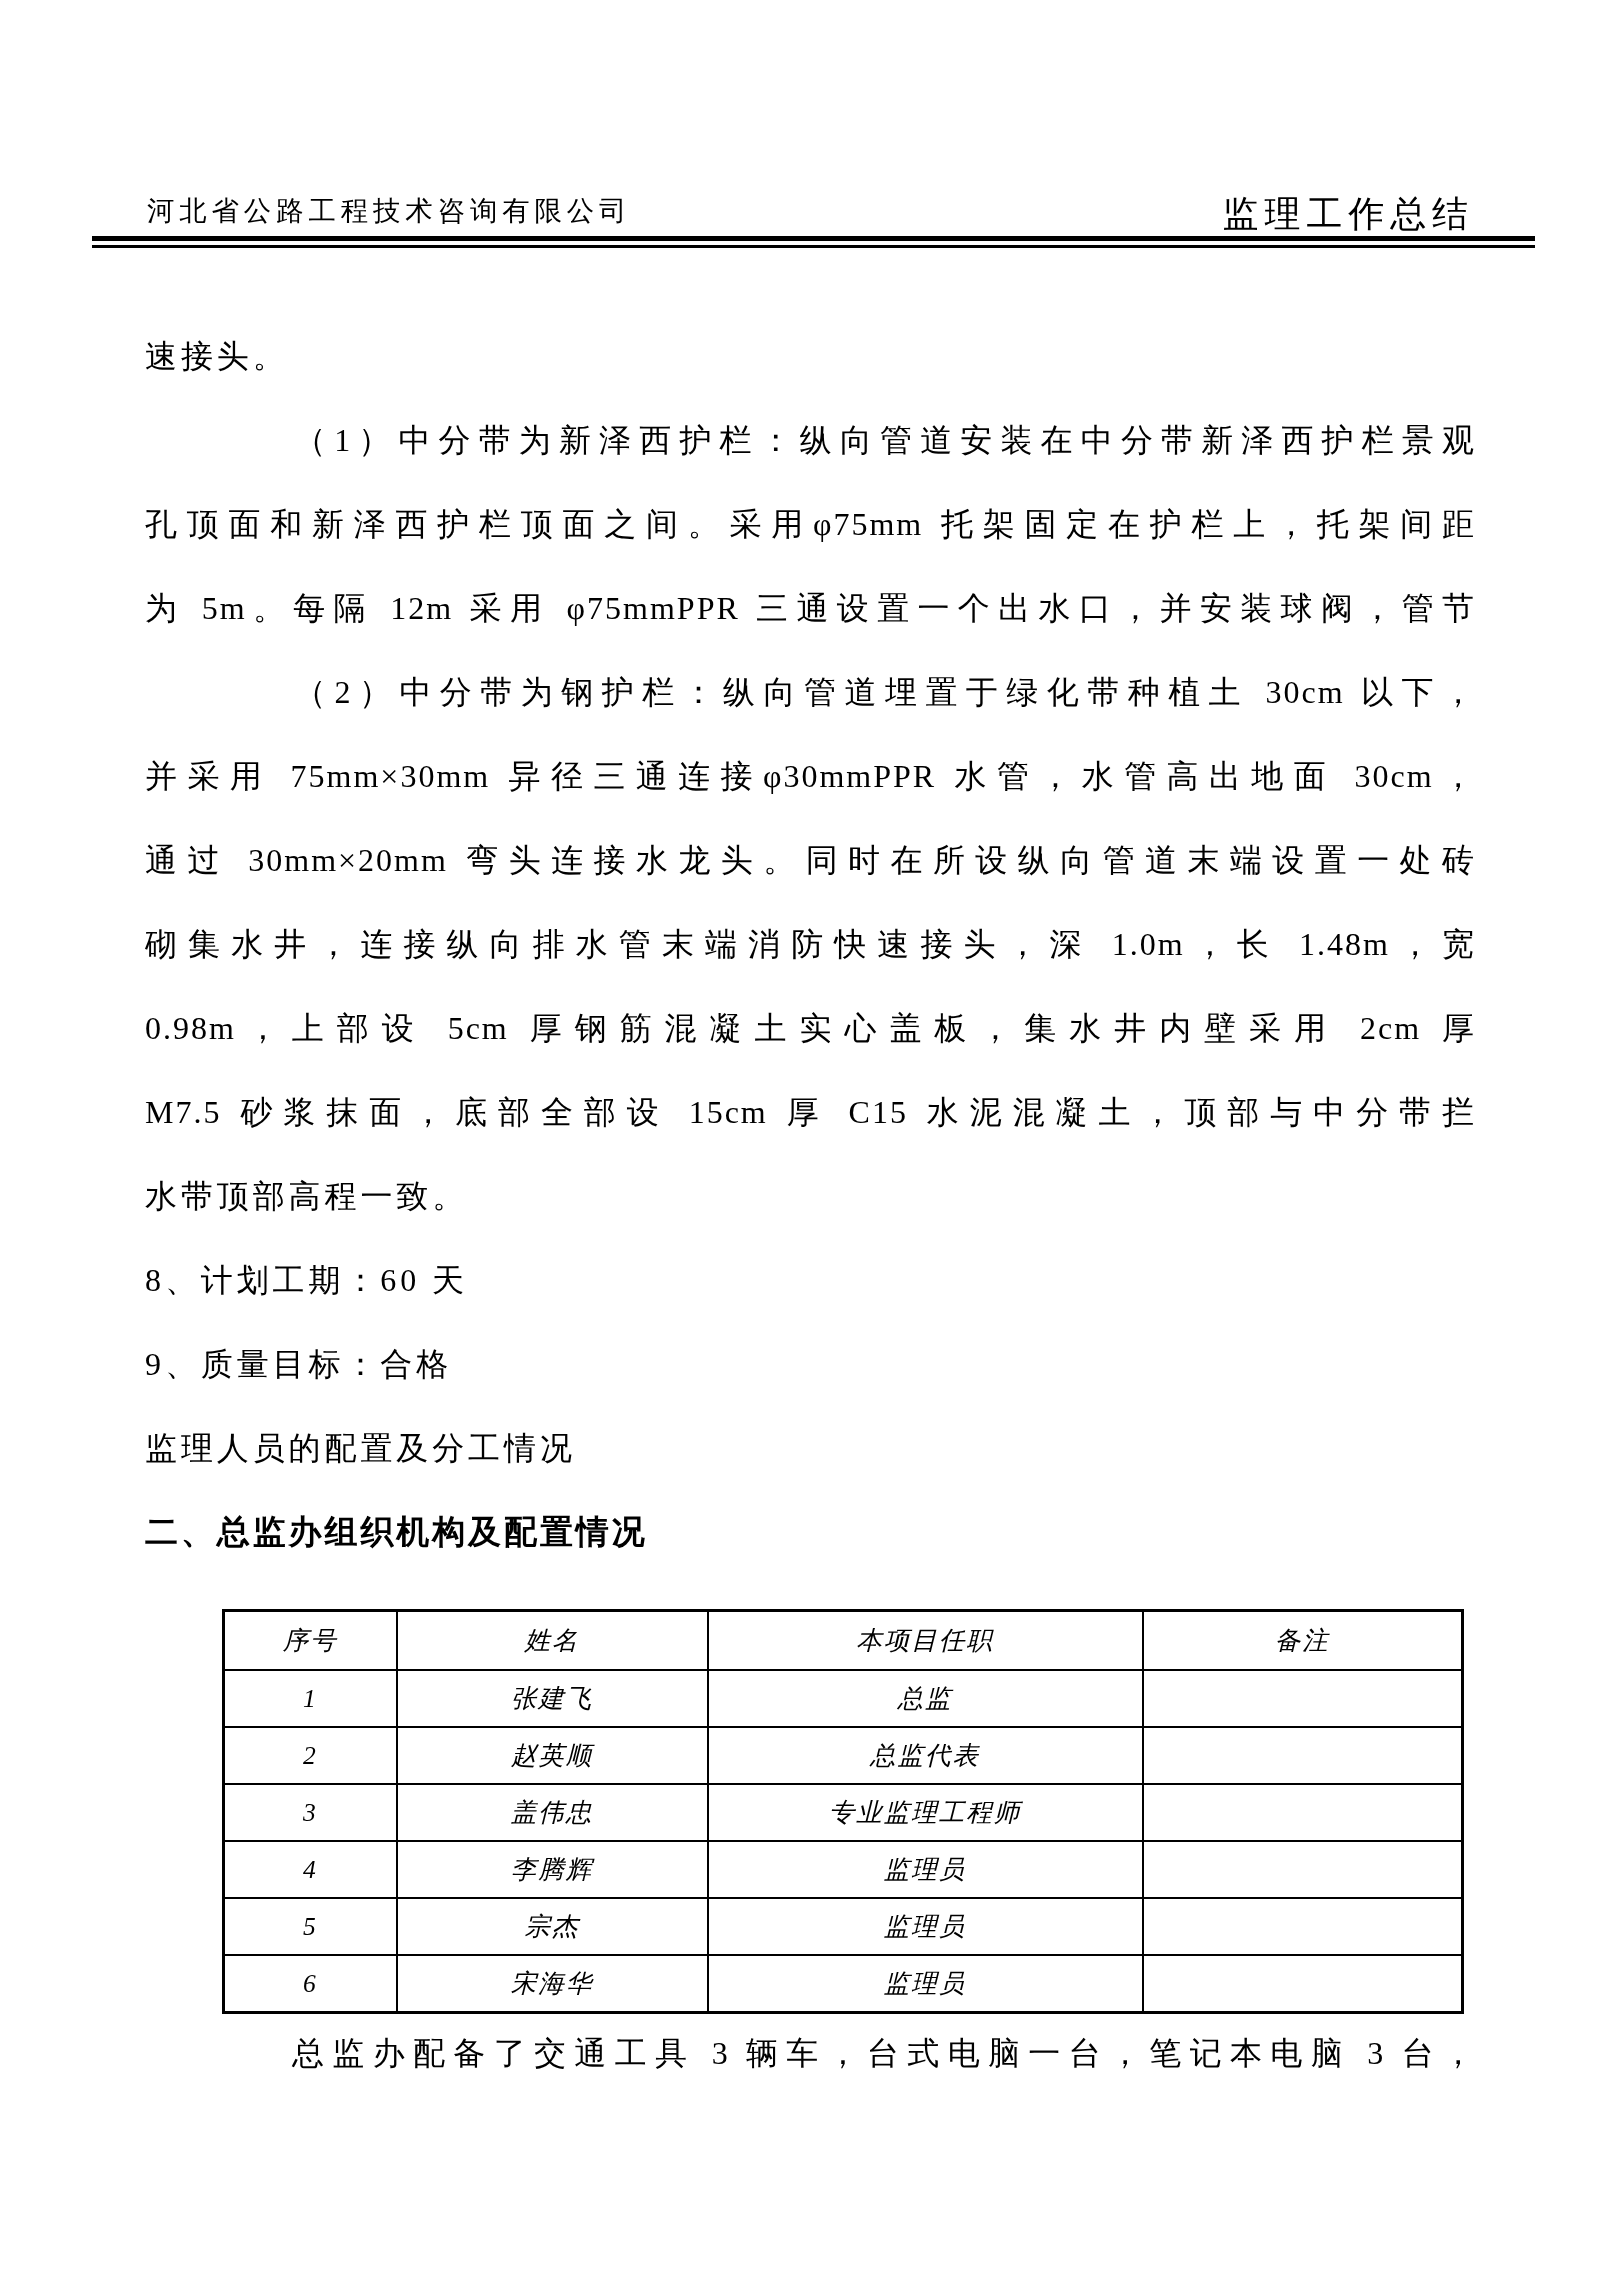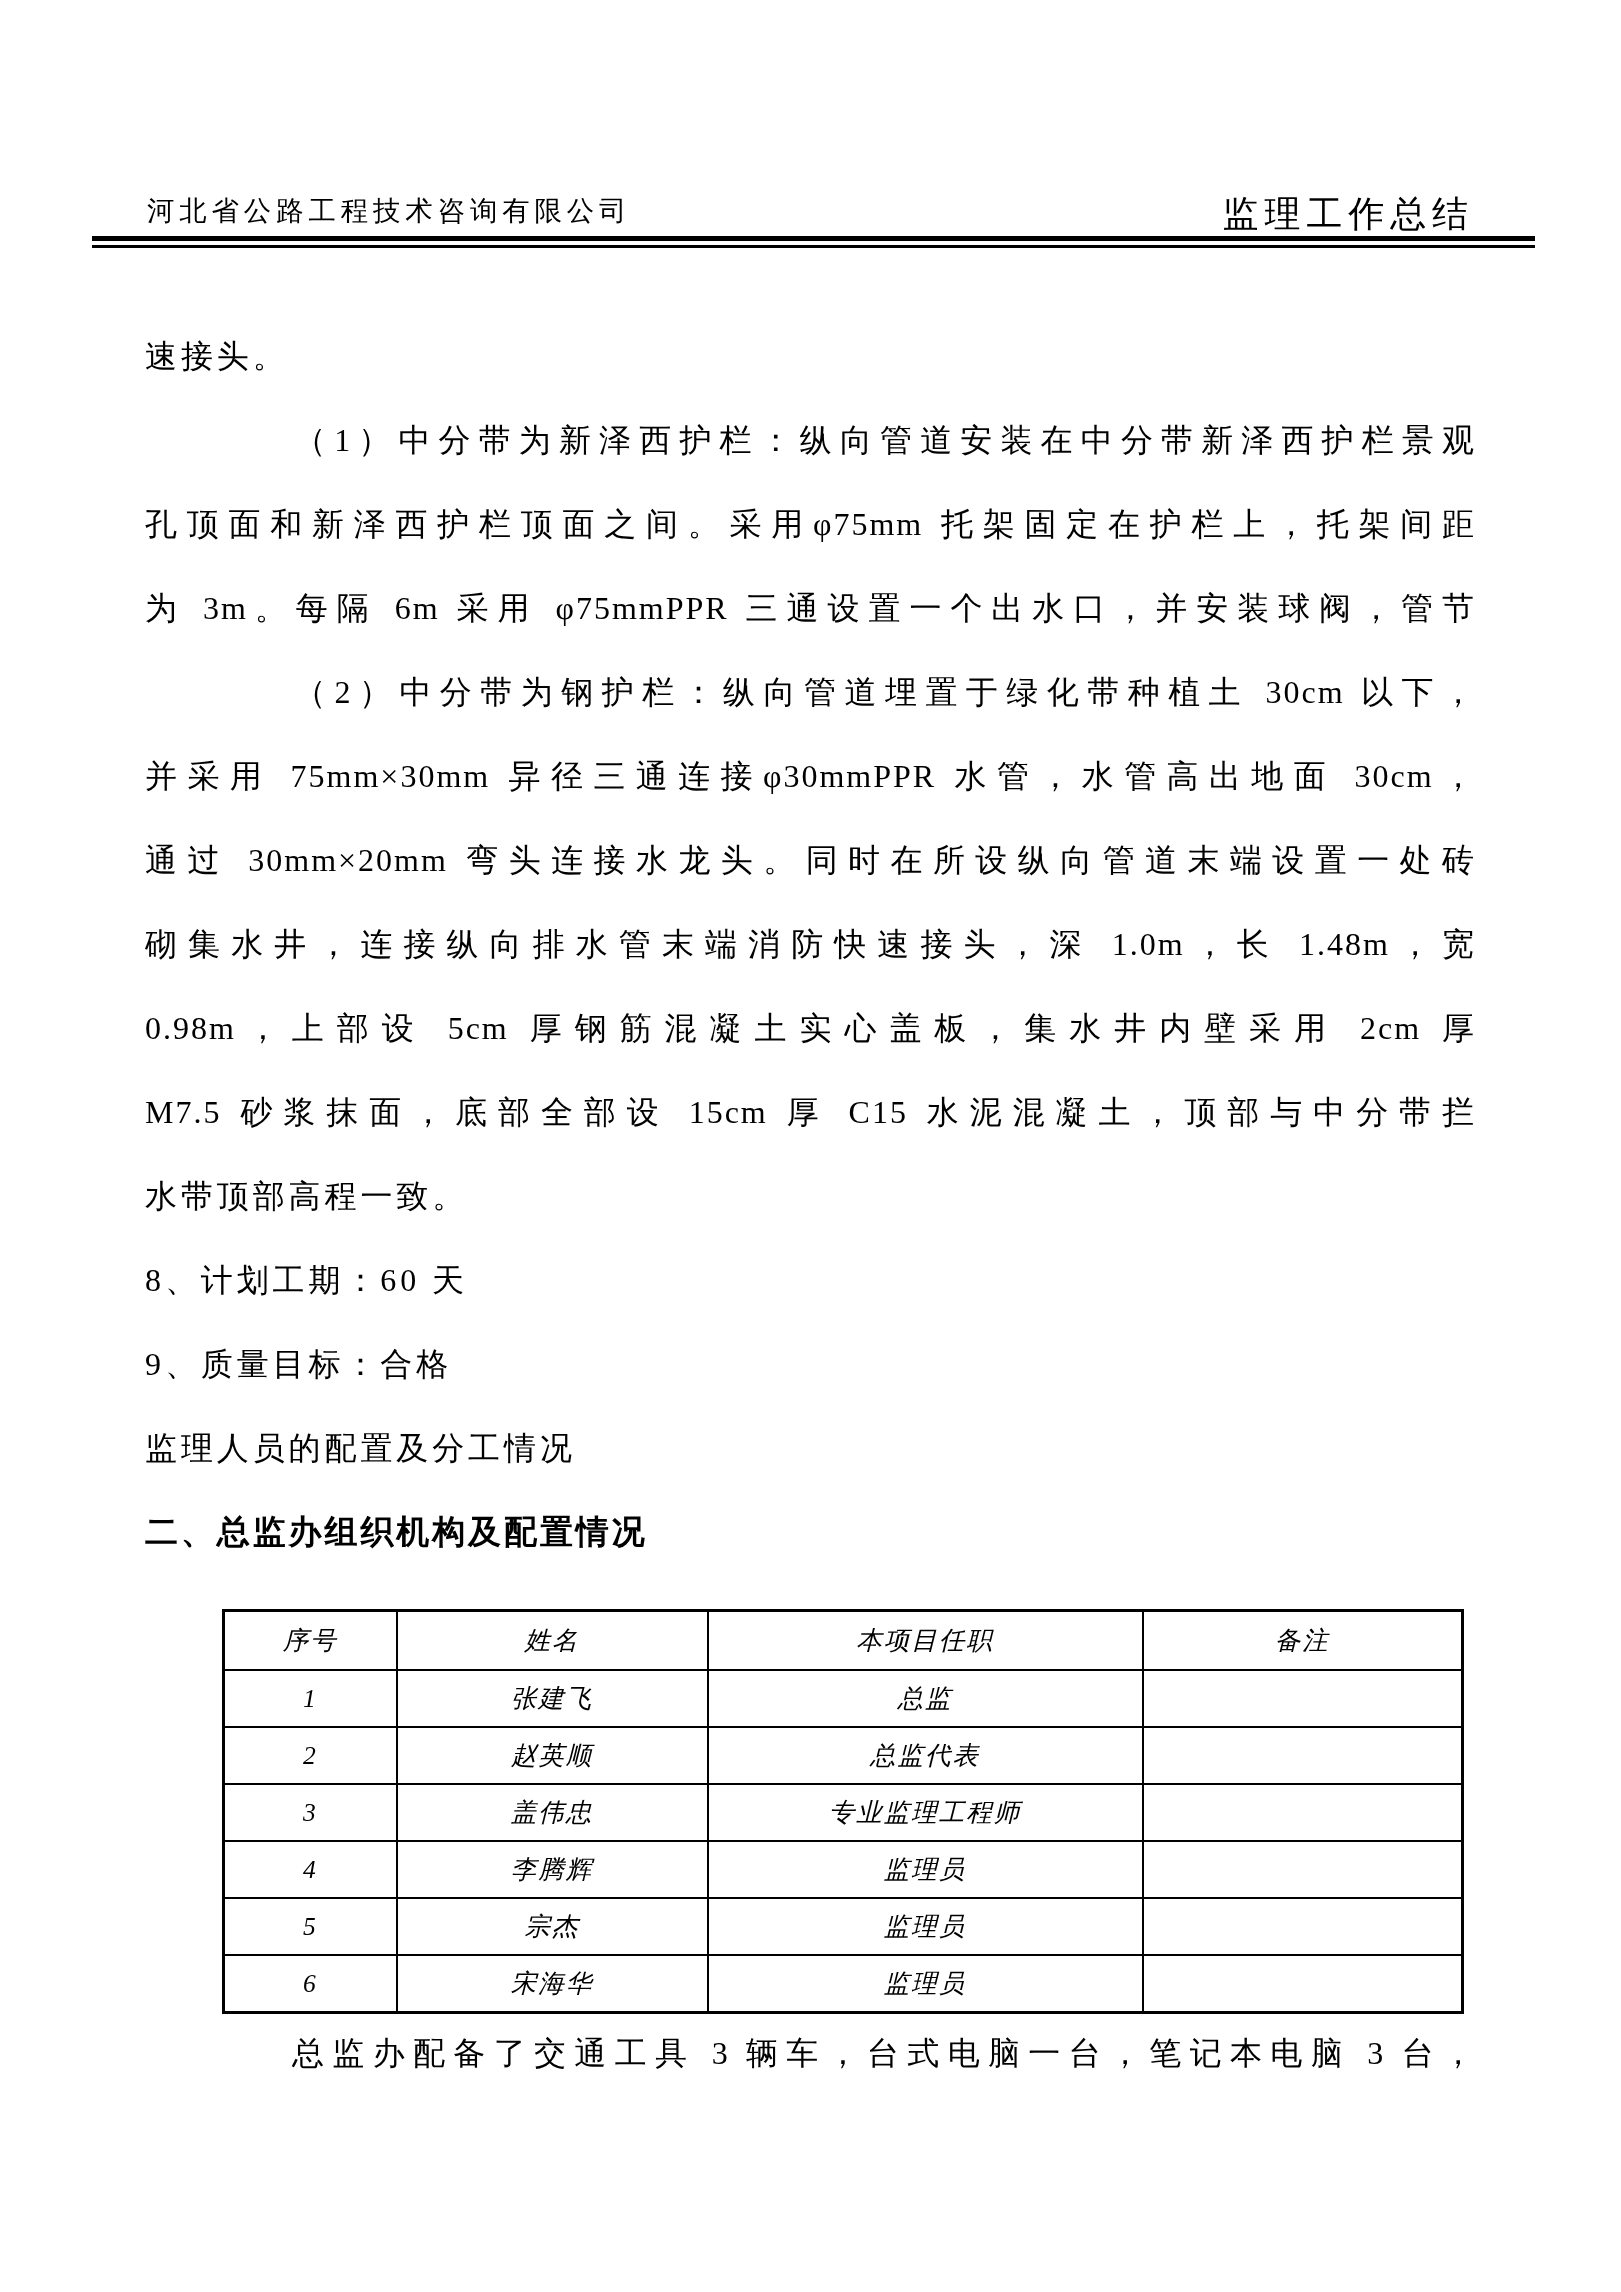--- a/index.html
+++ b/index.html
@@ -101,7 +101,7 @@
       <div class="bline">速接头。</div>
       <div class="bline fill indent">（1）中分带为新泽西护栏：纵向管道安装在中分带新泽西护栏景观</div>
       <div class="bline fill">孔顶面和新泽西护栏顶面之间。采用φ75mm 托架固定在护栏上，托架间距</div>
-      <div class="bline fill">为 3m。每隔 6m 采用 φ75mmPPR 三通设置一个出水口，并安装球阀，管节</div>
+      <div class="bline fill">为 5m。每隔 12m 采用 φ75mmPPR 三通设置一个出水口，并安装球阀，管节</div>
       <div class="bline fill indent">（2）中分带为钢护栏：纵向管道埋置于绿化带种植土 30cm 以下，</div>
       <div class="bline fill">并采用 75mm×30mm 异径三通连接φ30mmPPR 水管，水管高出地面 30cm，</div>
       <div class="bline fill">通过 30mm×20mm 弯头连接水龙头。同时在所设纵向管道末端设置一处砖</div>

